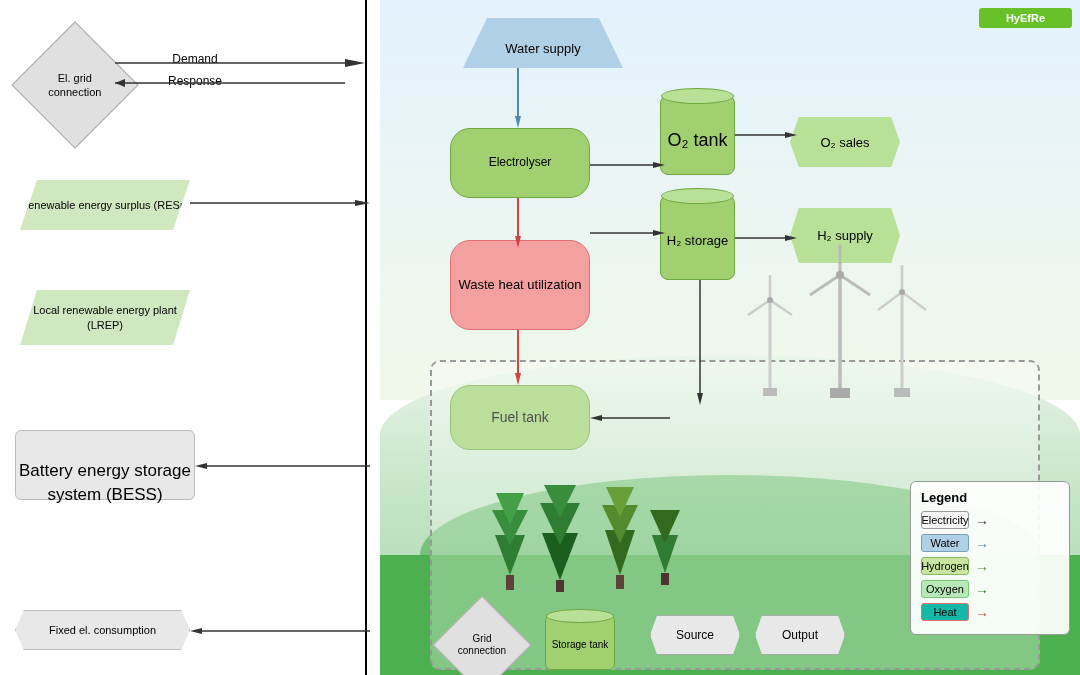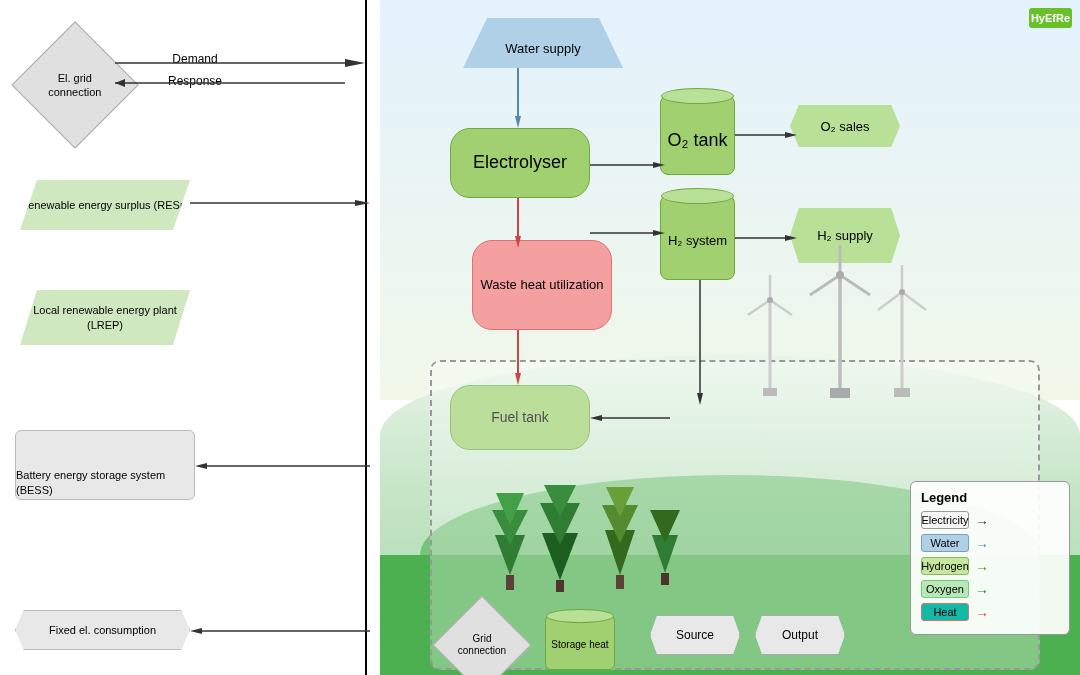--- a/index.html
+++ b/index.html
@@ -81,7 +81,7 @@
       color: #fff;
       font-size: 11px;
       font-weight: bold;
-      padding: 4px 2px;
+      padding: 4px 27px;
       border-radius: 3px;
       z-index: 20;
     }

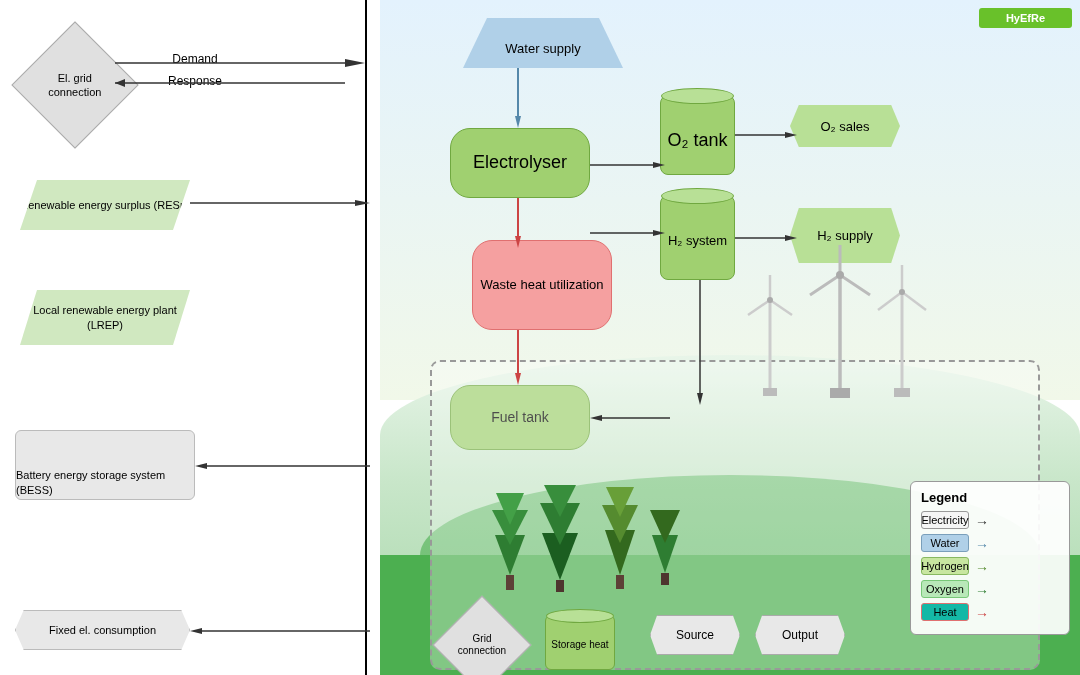--- a/index.html
+++ b/index.html
@@ -332,7 +332,7 @@
 tank</span>
 </div>
 
-<div style="position:absolute;top:105px;left:790px;width:110px;height:42px;background:#b8e096;clip-path:polygon(8% 0%, 92% 0%, 100% 50%, 92% 100%, 8% 100%, 0% 50%);display:flex;align-items:center;justify-content:center;">
+<div style="position:absolute;top:117px;left:790px;width:110px;height:50px;background:#b8e096;clip-path:polygon(8% 0%, 92% 0%, 100% 50%, 92% 100%, 8% 100%, 0% 50%);display:flex;align-items:center;justify-content:center;">
   <span style="font-size:13px;font-weight:500;">O₂ sales</span>
 </div>
 

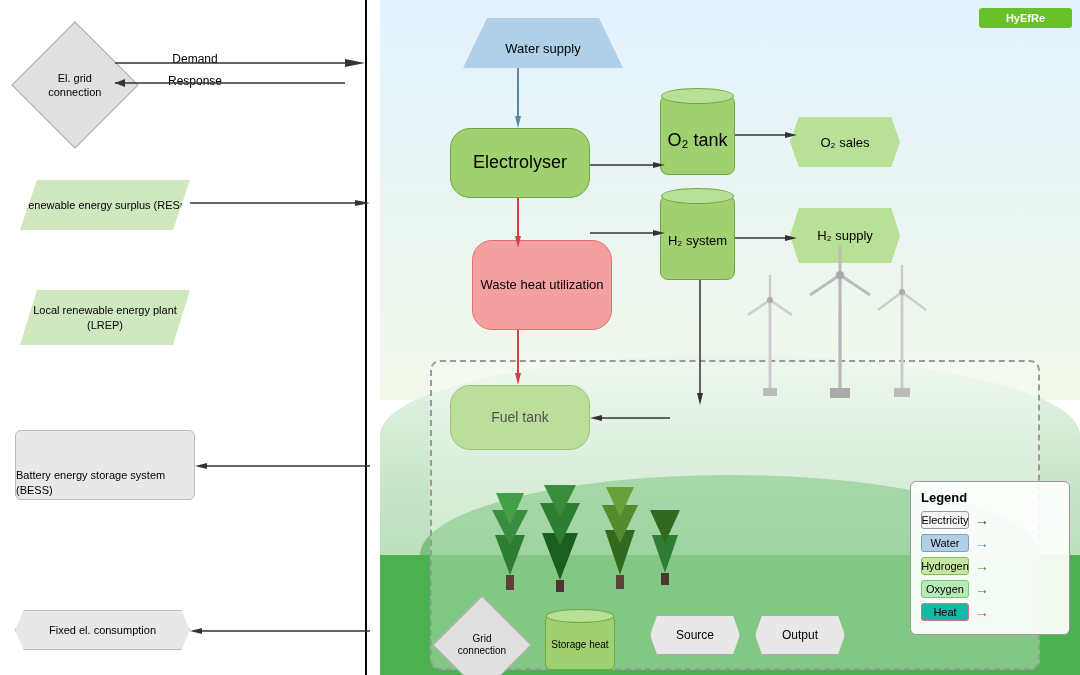--- a/index.html
+++ b/index.html
@@ -304,7 +304,7 @@
 </svg>
 
 <div class="shape green-rounded" style="left:450px;top:128px;width:140px;height:70px;">
-  <span style="font-size:18px;">Electrolyser</span>
+  <span style="font-size:12px;">Electrolyser</span>
 </div>
 
 <div class="shape pink-rounded" style="left:472px;top:240px;width:140px;height:90px;">

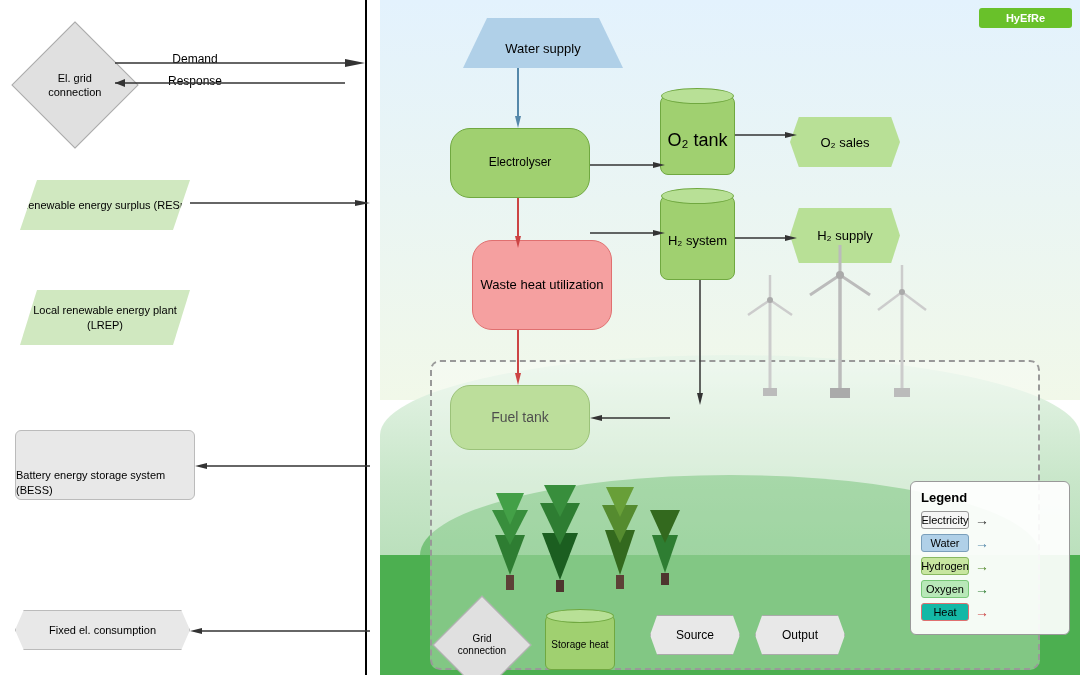--- a/index.html
+++ b/index.html
@@ -349,7 +349,7 @@
 <div style="position:absolute;top:195px;left:660px;width:75px;height:85px;background:#a0d070;border:1.5px solid #70a840;border-radius:8px;display:flex;align-items:center;justify-content:center;">
   <div style="position:absolute;top:-8px;left:0;right:0;height:16px;background:#b8e096;border:1.5px solid #70a840;border-radius:50%;"></div>
   <span style="font-size:13px;font-weight:500;margin-top:5px;">H₂
-system</span>
+storage</span>
 </div>
 
 <div style="position:absolute;top:208px;left:790px;width:110px;height:55px;background:#b8e096;clip-path:polygon(8% 0%, 92% 0%, 100% 50%, 92% 100%, 8% 100%, 0% 50%);display:flex;align-items:center;justify-content:center;">

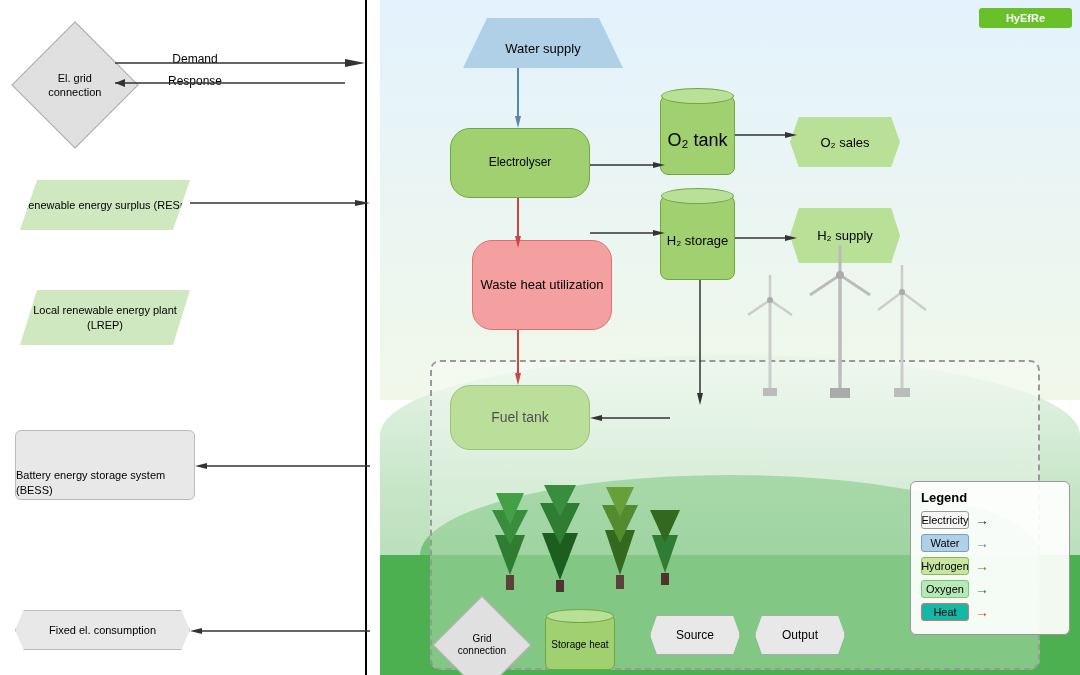--- a/index.html
+++ b/index.html
@@ -307,7 +307,7 @@
   <span style="font-size:12px;">Electrolyser</span>
 </div>
 
-<div class="shape pink-rounded" style="left:472px;top:240px;width:140px;height:90px;">
+<div class="shape pink-rounded" style="left:450px;top:240px;width:140px;height:90px;">
   <span style="font-size:13px;line-height:1.4;">Waste heat
 utilization</span>
 </div>

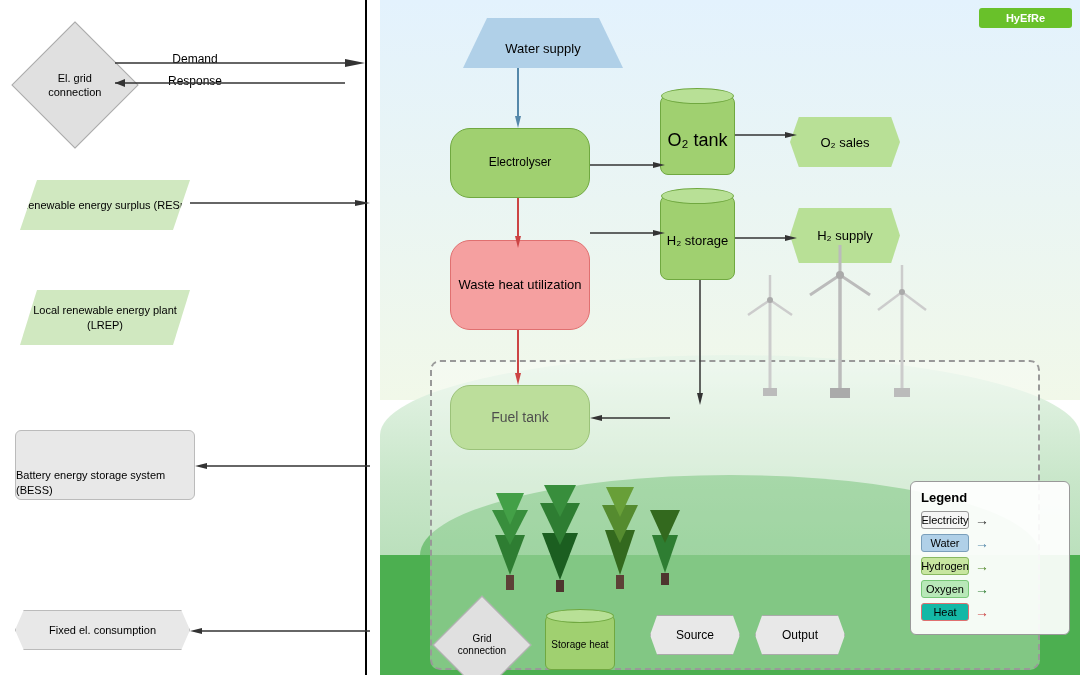--- a/index.html
+++ b/index.html
@@ -275,7 +275,7 @@
 </div>
 
 <div class="shape" style="left:15px;top:430px;width:180px;height:70px;background:#e8e8e8;border:1.5px solid #bbb;border-radius:6px;display:flex;align-items:center;justify-content:center;">
-  <span style="font-size:11px;text-align:left;line-height:1.4;margin-top:36px;">Battery energy
+  <span style="font-size:17px;text-align:center;line-height:1.4;margin-top:36px;">Battery energy
 storage system
 (BESS)</span>
 </div>

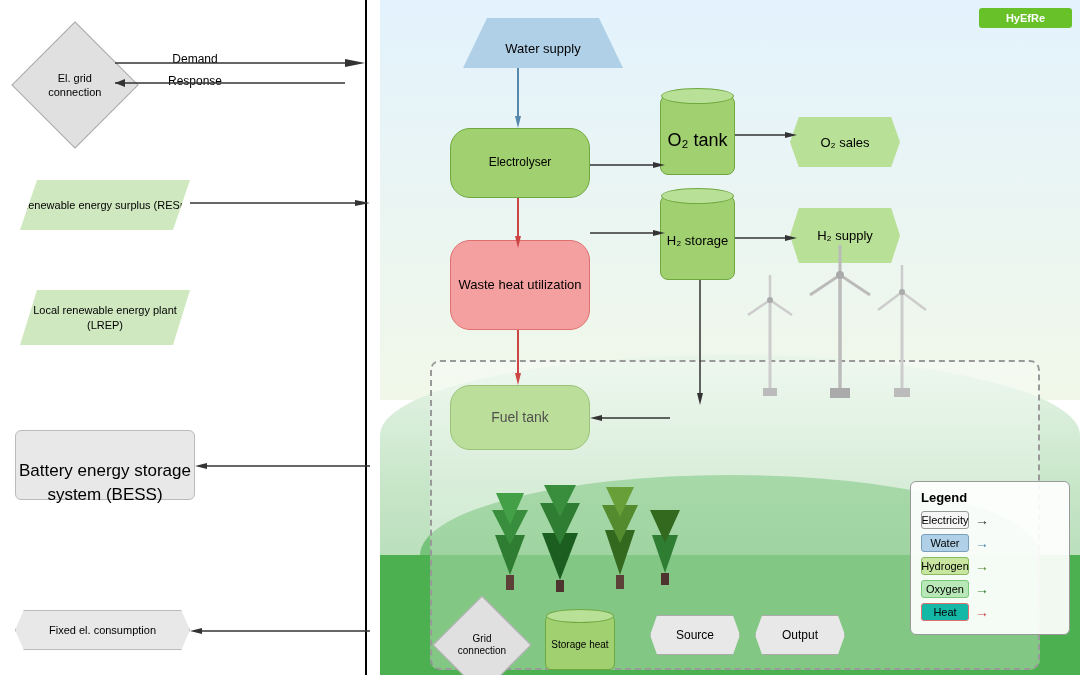--- a/index.html
+++ b/index.html
@@ -425,7 +425,7 @@
 
 <div style="position:absolute;top:615px;left:545px;width:70px;height:55px;background:#a0d070;border:1.5px solid #70a840;border-radius:6px;display:flex;align-items:center;justify-content:center;z-index:27;">
   <div style="position:absolute;top:-7px;left:0;right:0;height:14px;background:#b8e096;border:1.5px solid #70a840;border-radius:50%;"></div>
-  <span style="font-size:10px;font-weight:500;margin-top:4px;text-align:center;">Storage heat</span>
+  <span style="font-size:10px;font-weight:500;margin-top:4px;text-align:center;">Storage tank</span>
 </div>
 
 <div style="position:absolute;top:615px;left:650px;width:90px;height:40px;background:#e8e8e8;border:1.5px solid #aaa;clip-path:polygon(8% 0%, 92% 0%, 100% 50%, 92% 100%, 8% 100%, 0% 50%);display:flex;align-items:center;justify-content:center;z-index:27;">

